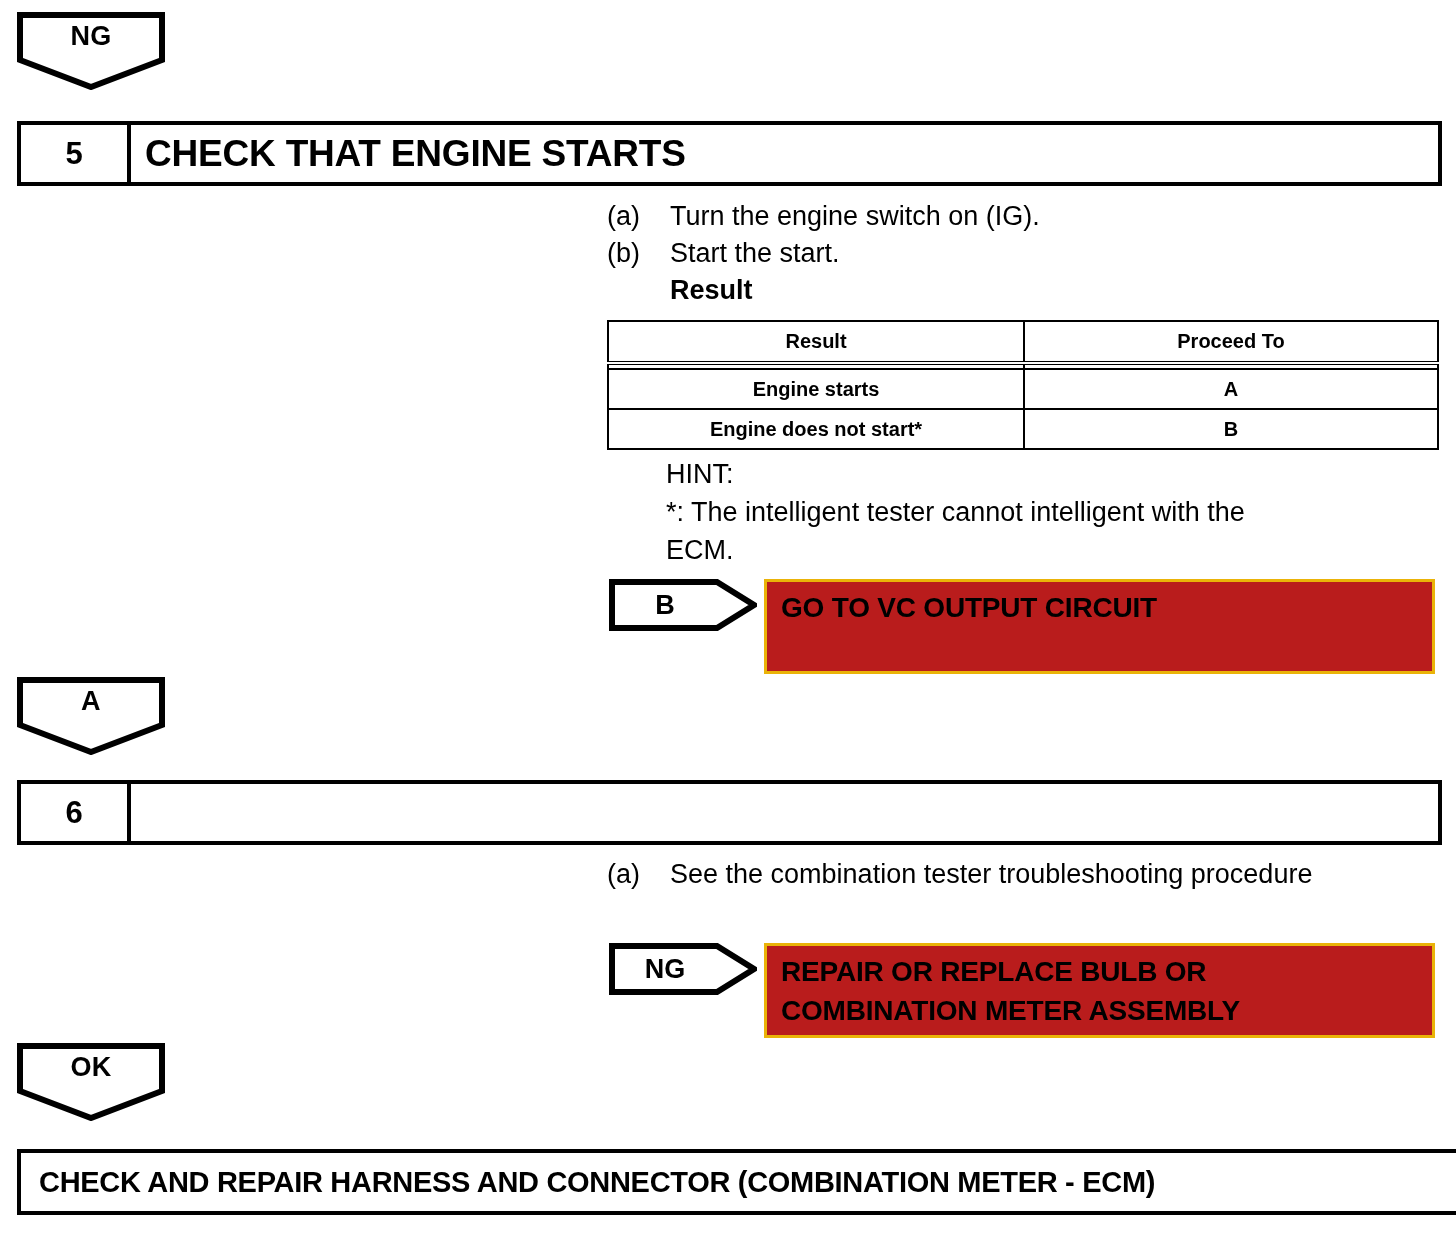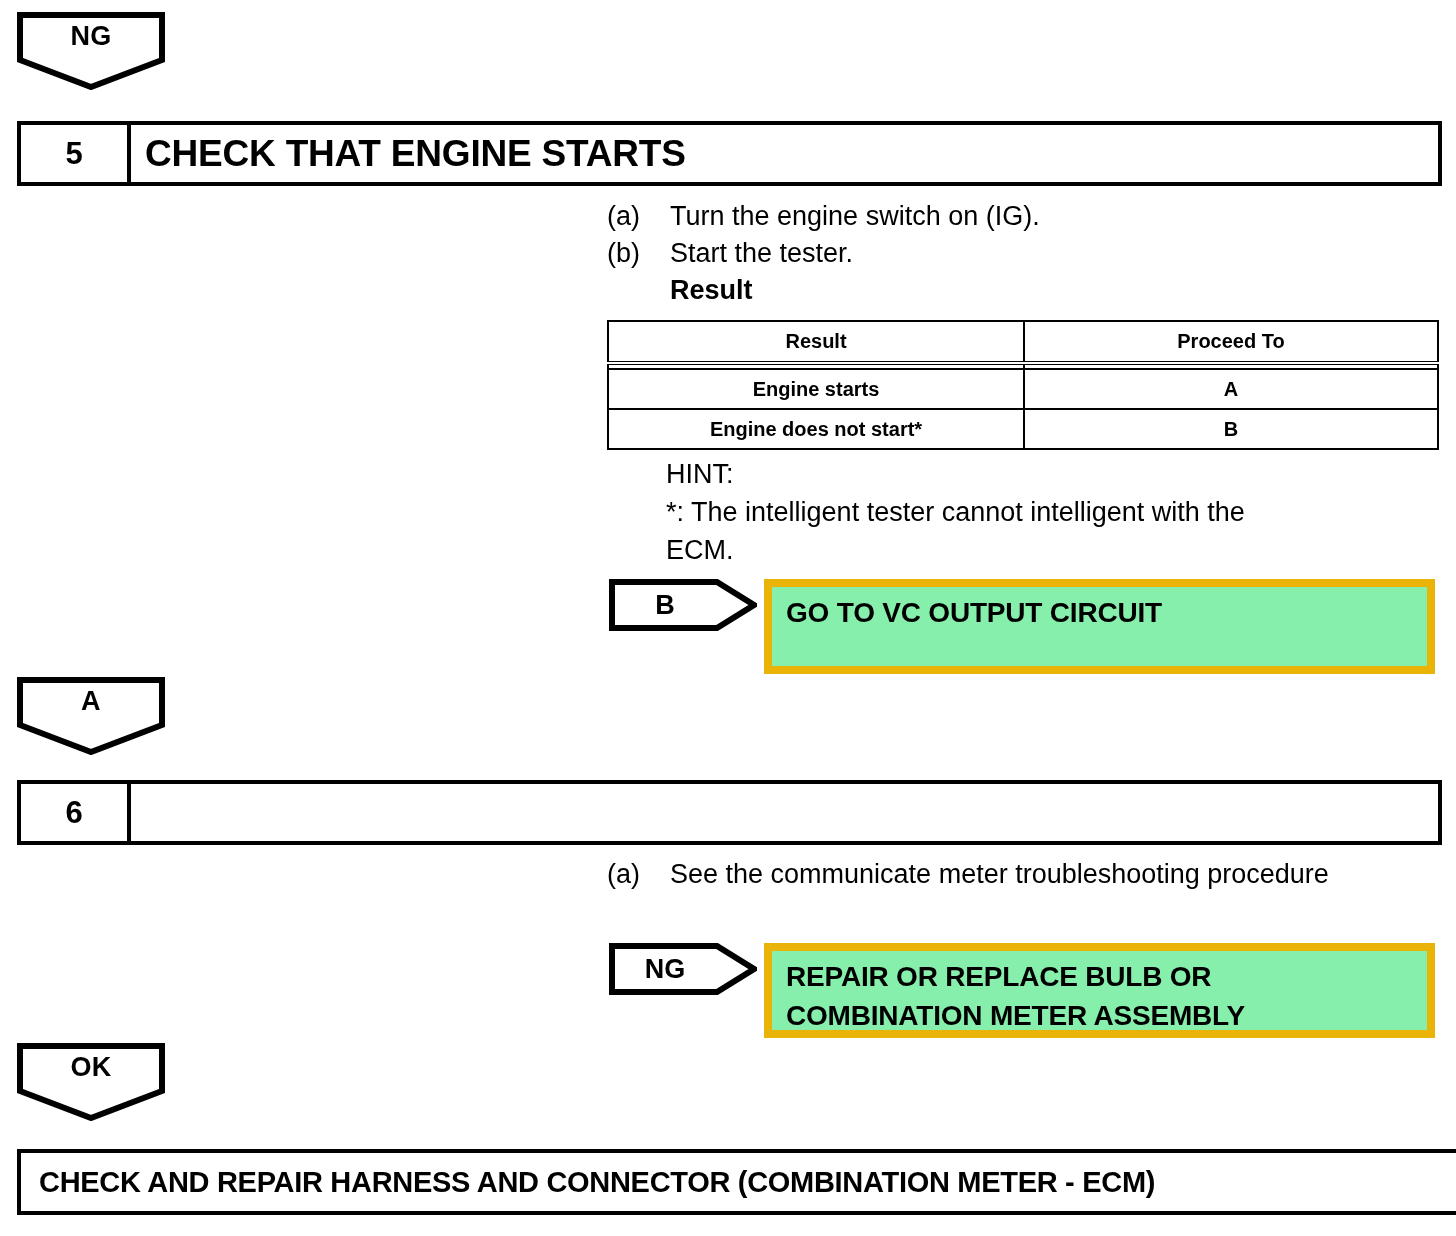--- a/index.html
+++ b/index.html
@@ -187,7 +187,7 @@
   </div>
   <div class="proc-row">
     <span class="proc-tag">(b)</span>
-    <span class="proc-text">Start the tester.</span>
+    <span class="proc-text">Start the start.</span>
   </div>
   <div class="proc-sub">Result</div>
 </div>

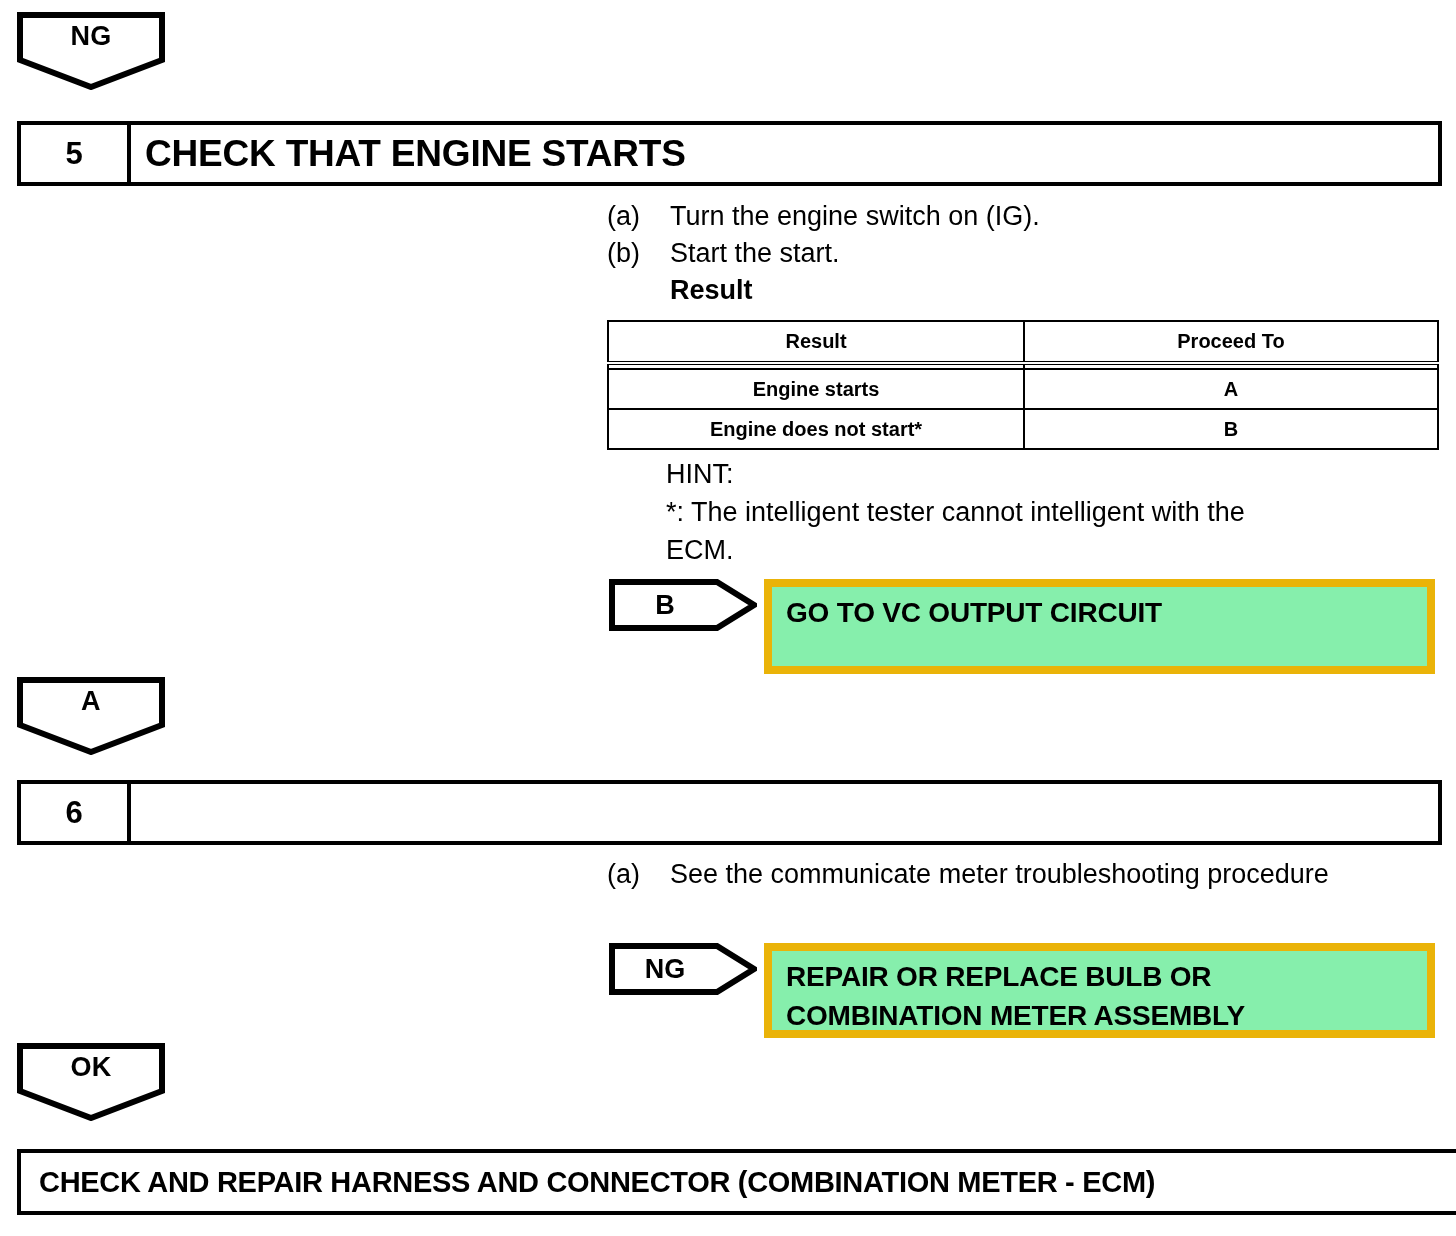--- a/index.html
+++ b/index.html
@@ -138,8 +138,8 @@
   }
   .result-box {
     position: absolute;
-    border: 8px solid #eab308;
-    background: #86efac;
+    border: 3px solid #eab308;
+    background: #b91c1c;
     box-sizing: border-box;
     padding: 6px 4px 0 14px;
   }

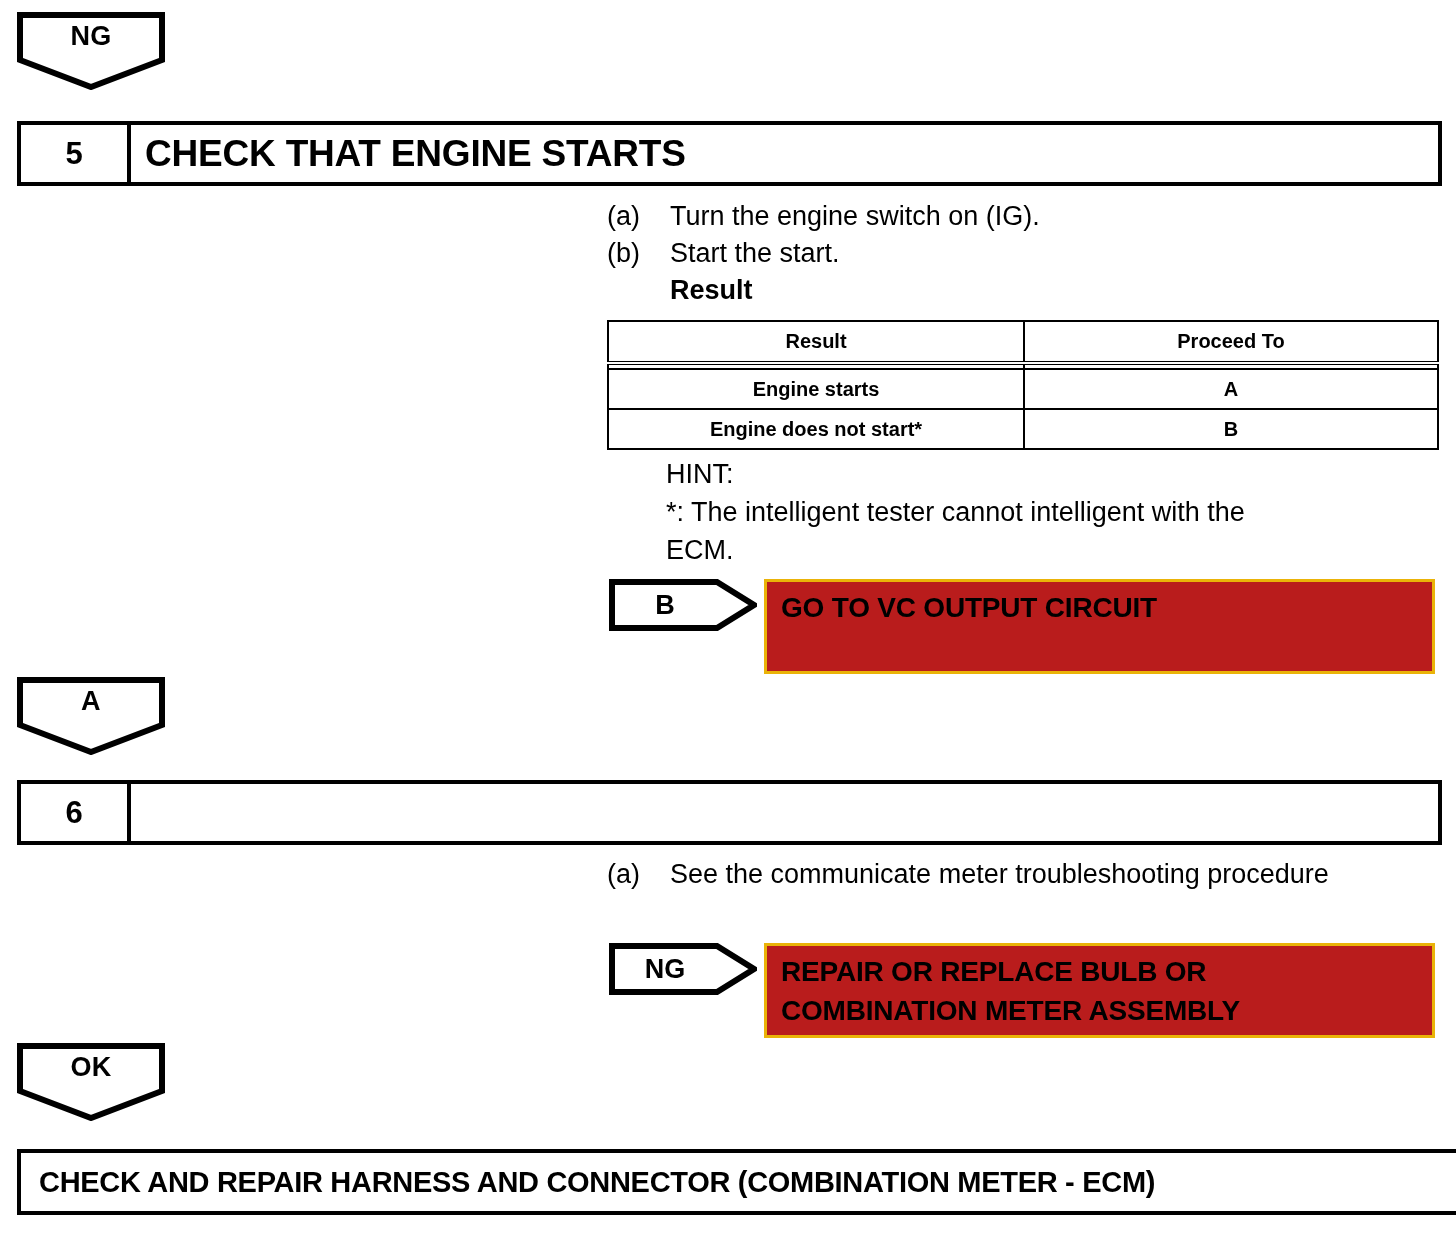--- a/index.html
+++ b/index.html
@@ -247,7 +247,7 @@
 <div class="proc" style="left:607px; top:856px; width:830px;">
   <div class="proc-row">
     <span class="proc-tag">(a)</span>
-    <span class="proc-text">See the communicate meter troubleshooting procedure</span>
+    <span class="proc-text">See the combination tester troubleshooting procedure</span>
   </div>
 </div>
 

